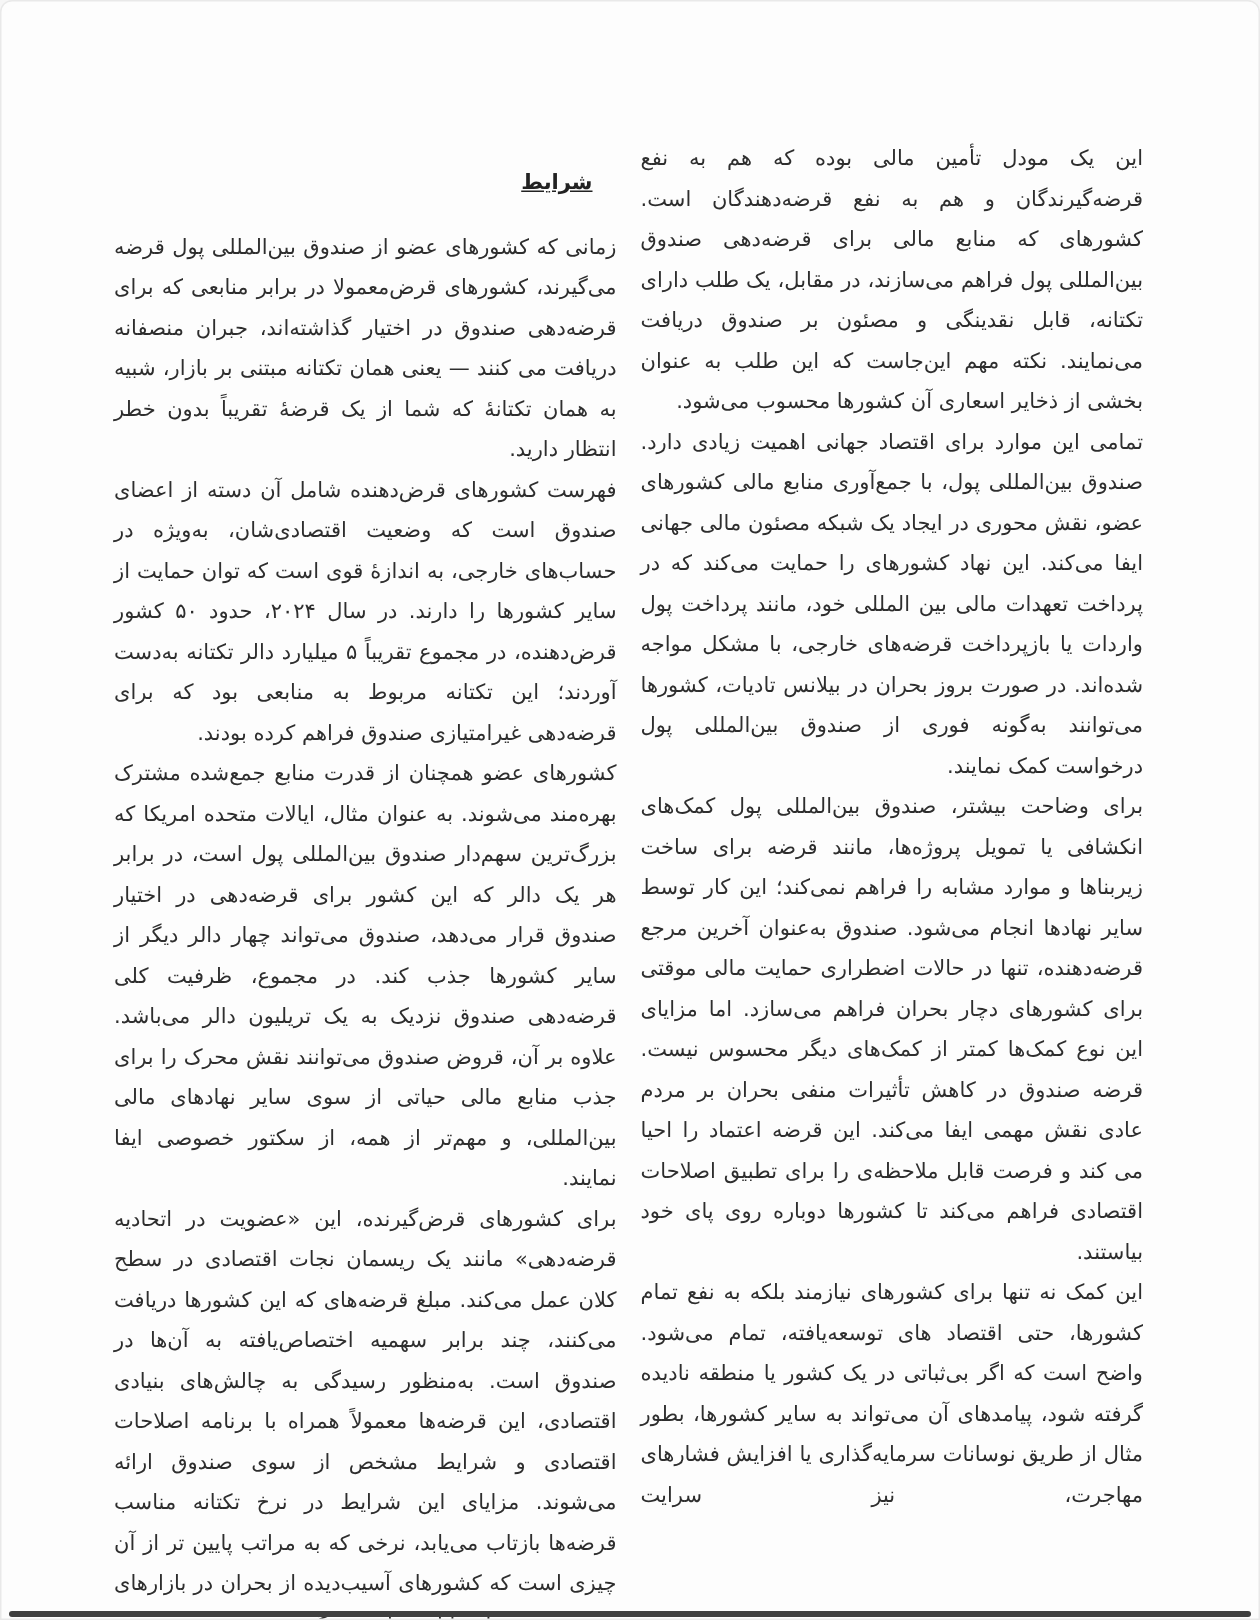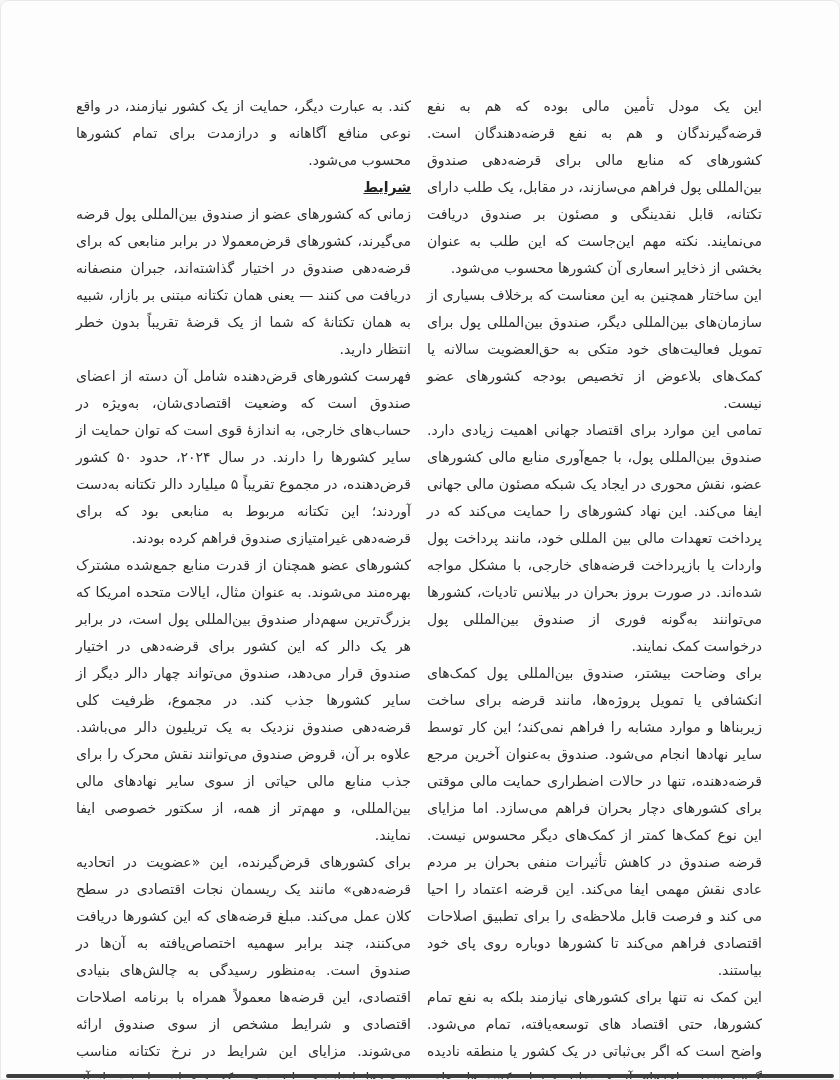--- a/index.html
+++ b/index.html
@@ -82,7 +82,6 @@
     </div>
 
     <div class="col" dir="rtl">
-      <p>کند. به عبارت دیگر، حمایت از یک کشور نیازمند، در واقع نوعی منافع آگاهانه و درازمدت برای تمام کشورها محسوب می‌شود.</p>
       <h3 class="section-heading">شرایط</h3>
       <p>زمانی که کشورهای عضو از صندوق بین‌المللی پول قرضه می‌گیرند، کشورهای قرض‌معمولا در برابر منابعی که برای قرضه‌دهی صندوق در اختیار گذاشته‌اند، جبران منصفانه دریافت می کنند — یعنی همان تکتانه مبتنی بر بازار، شبیه به همان تکتانهٔ که شما از یک قرضهٔ تقریباً بدون خطر انتظار دارید.</p>
       <p>فهرست کشورهای قرض‌دهنده شامل آن دسته از اعضای صندوق است که وضعیت اقتصادی‌شان، به‌ویژه در حساب‌های خارجی، به اندازهٔ قوی است که توان حمایت از سایر کشورها را دارند. در سال ۲۰۲۴، حدود ۵۰ کشور قرض‌دهنده، در مجموع تقریباً ۵ میلیارد دالر تکتانه به‌دست آوردند؛ این تکتانه مربوط به منابعی بود که برای قرضه‌دهی غیرامتیازی صندوق فراهم کرده بودند.</p>

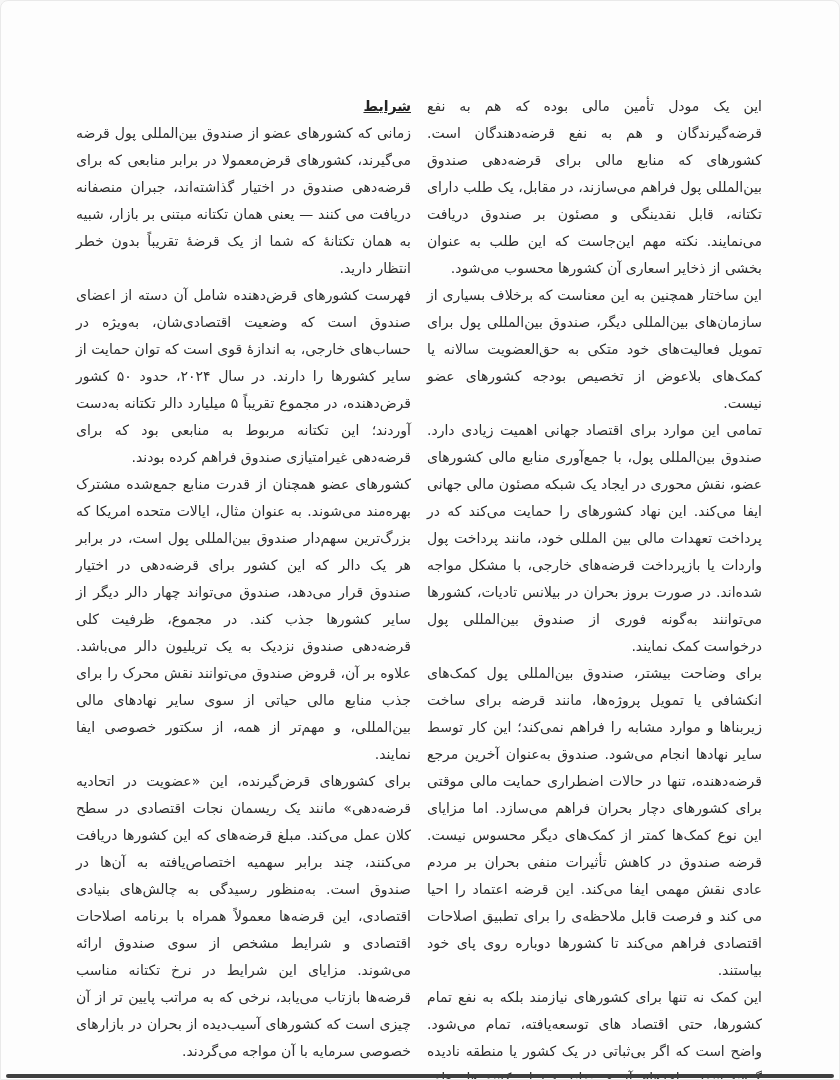--- a/index.html
+++ b/index.html
@@ -48,7 +48,7 @@
     text-align-last: justify;
   }
   .section-heading {
-    margin: 0;
+    margin: 16px;
     padding: 0;
     font-size: 14px;
     line-height: 27px;

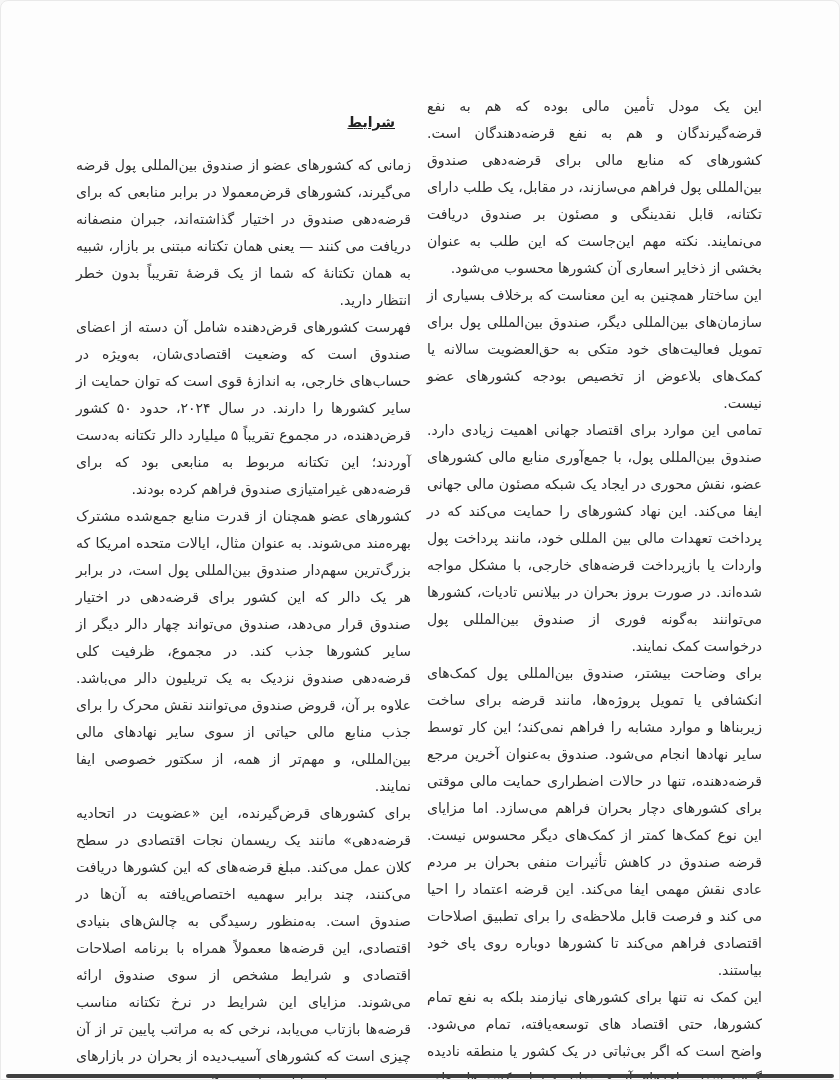--- a/index.html
+++ b/index.html
@@ -75,7 +75,6 @@
 
     <div class="col" dir="rtl">
       <p>این یک مودل تأمین مالی بوده که هم به نفع قرضه‌گیرندگان و هم به نفع قرضه‌دهندگان است. کشورهای که منابع مالی برای قرضه‌دهی صندوق بین‌المللی پول فراهم می‌سازند، در مقابل، یک طلب دارای تکتانه، قابل نقدینگی و مصئون بر صندوق دریافت می‌نمایند. نکته مهم این‌جاست که این طلب به عنوان بخشی از ذخایر اسعاری آن کشورها محسوب می‌شود.</p>
-      <p>این ساختار همچنین به این معناست که برخلاف بسیاری از سازمان‌های بین‌المللی دیگر، صندوق بین‌المللی پول برای تمویل فعالیت‌های خود متکی به حق‌العضویت سالانه یا کمک‌های بلاعوض از تخصیص بودجه کشورهای عضو نیست.</p>
       <p>تمامی این موارد برای اقتصاد جهانی اهمیت زیادی دارد. صندوق بین‌المللی پول، با جمع‌آوری منابع مالی کشورهای عضو، نقش محوری در ایجاد یک شبکه مصئون مالی جهانی ایفا می‌کند. این نهاد کشورهای را حمایت می‌کند که در پرداخت تعهدات مالی بین المللی خود، مانند پرداخت پول واردات یا بازپرداخت قرضه‌های خارجی، با مشکل مواجه شده‌اند. در صورت بروز بحران در بیلانس تادیات، کشورها می‌توانند به‌گونه فوری از صندوق بین‌المللی پول درخواست کمک نمایند.</p>
       <p>برای وضاحت بیشتر، صندوق بین‌المللی پول کمک‌های انکشافی یا تمویل پروژه‌ها، مانند قرضه برای ساخت زیربناها و موارد مشابه را فراهم نمی‌کند؛ این کار توسط سایر نهادها انجام می‌شود. صندوق به‌عنوان آخرین مرجع قرضه‌دهنده، تنها در حالات اضطراری حمایت مالی موقتی برای کشورهای دچار بحران فراهم می‌سازد. اما مزایای این نوع کمک‌ها کمتر از کمک‌های دیگر محسوس نیست. قرضه صندوق در کاهش تأثیرات منفی بحران بر مردم عادی نقش مهمی ایفا می‌کند. این قرضه اعتماد را احیا می کند و فرصت قابل ملاحظه‌ی را برای تطبیق اصلاحات اقتصادی فراهم می‌کند تا کشورها دوباره روی پای خود بیاستند.</p>
       <p class="runs-over">این کمک نه تنها برای کشورهای نیازمند بلکه به نفع تمام کشورها، حتی اقتصاد های توسعه‌یافته، تمام می‌شود. واضح است که اگر بی‌ثباتی در یک کشور یا منطقه نادیده گرفته شود، پیامدهای آن می‌تواند به سایر کشورها، بطور مثال از طریق نوسانات سرمایه‌گذاری یا افزایش فشارهای مهاجرت، نیز سرایت</p>

